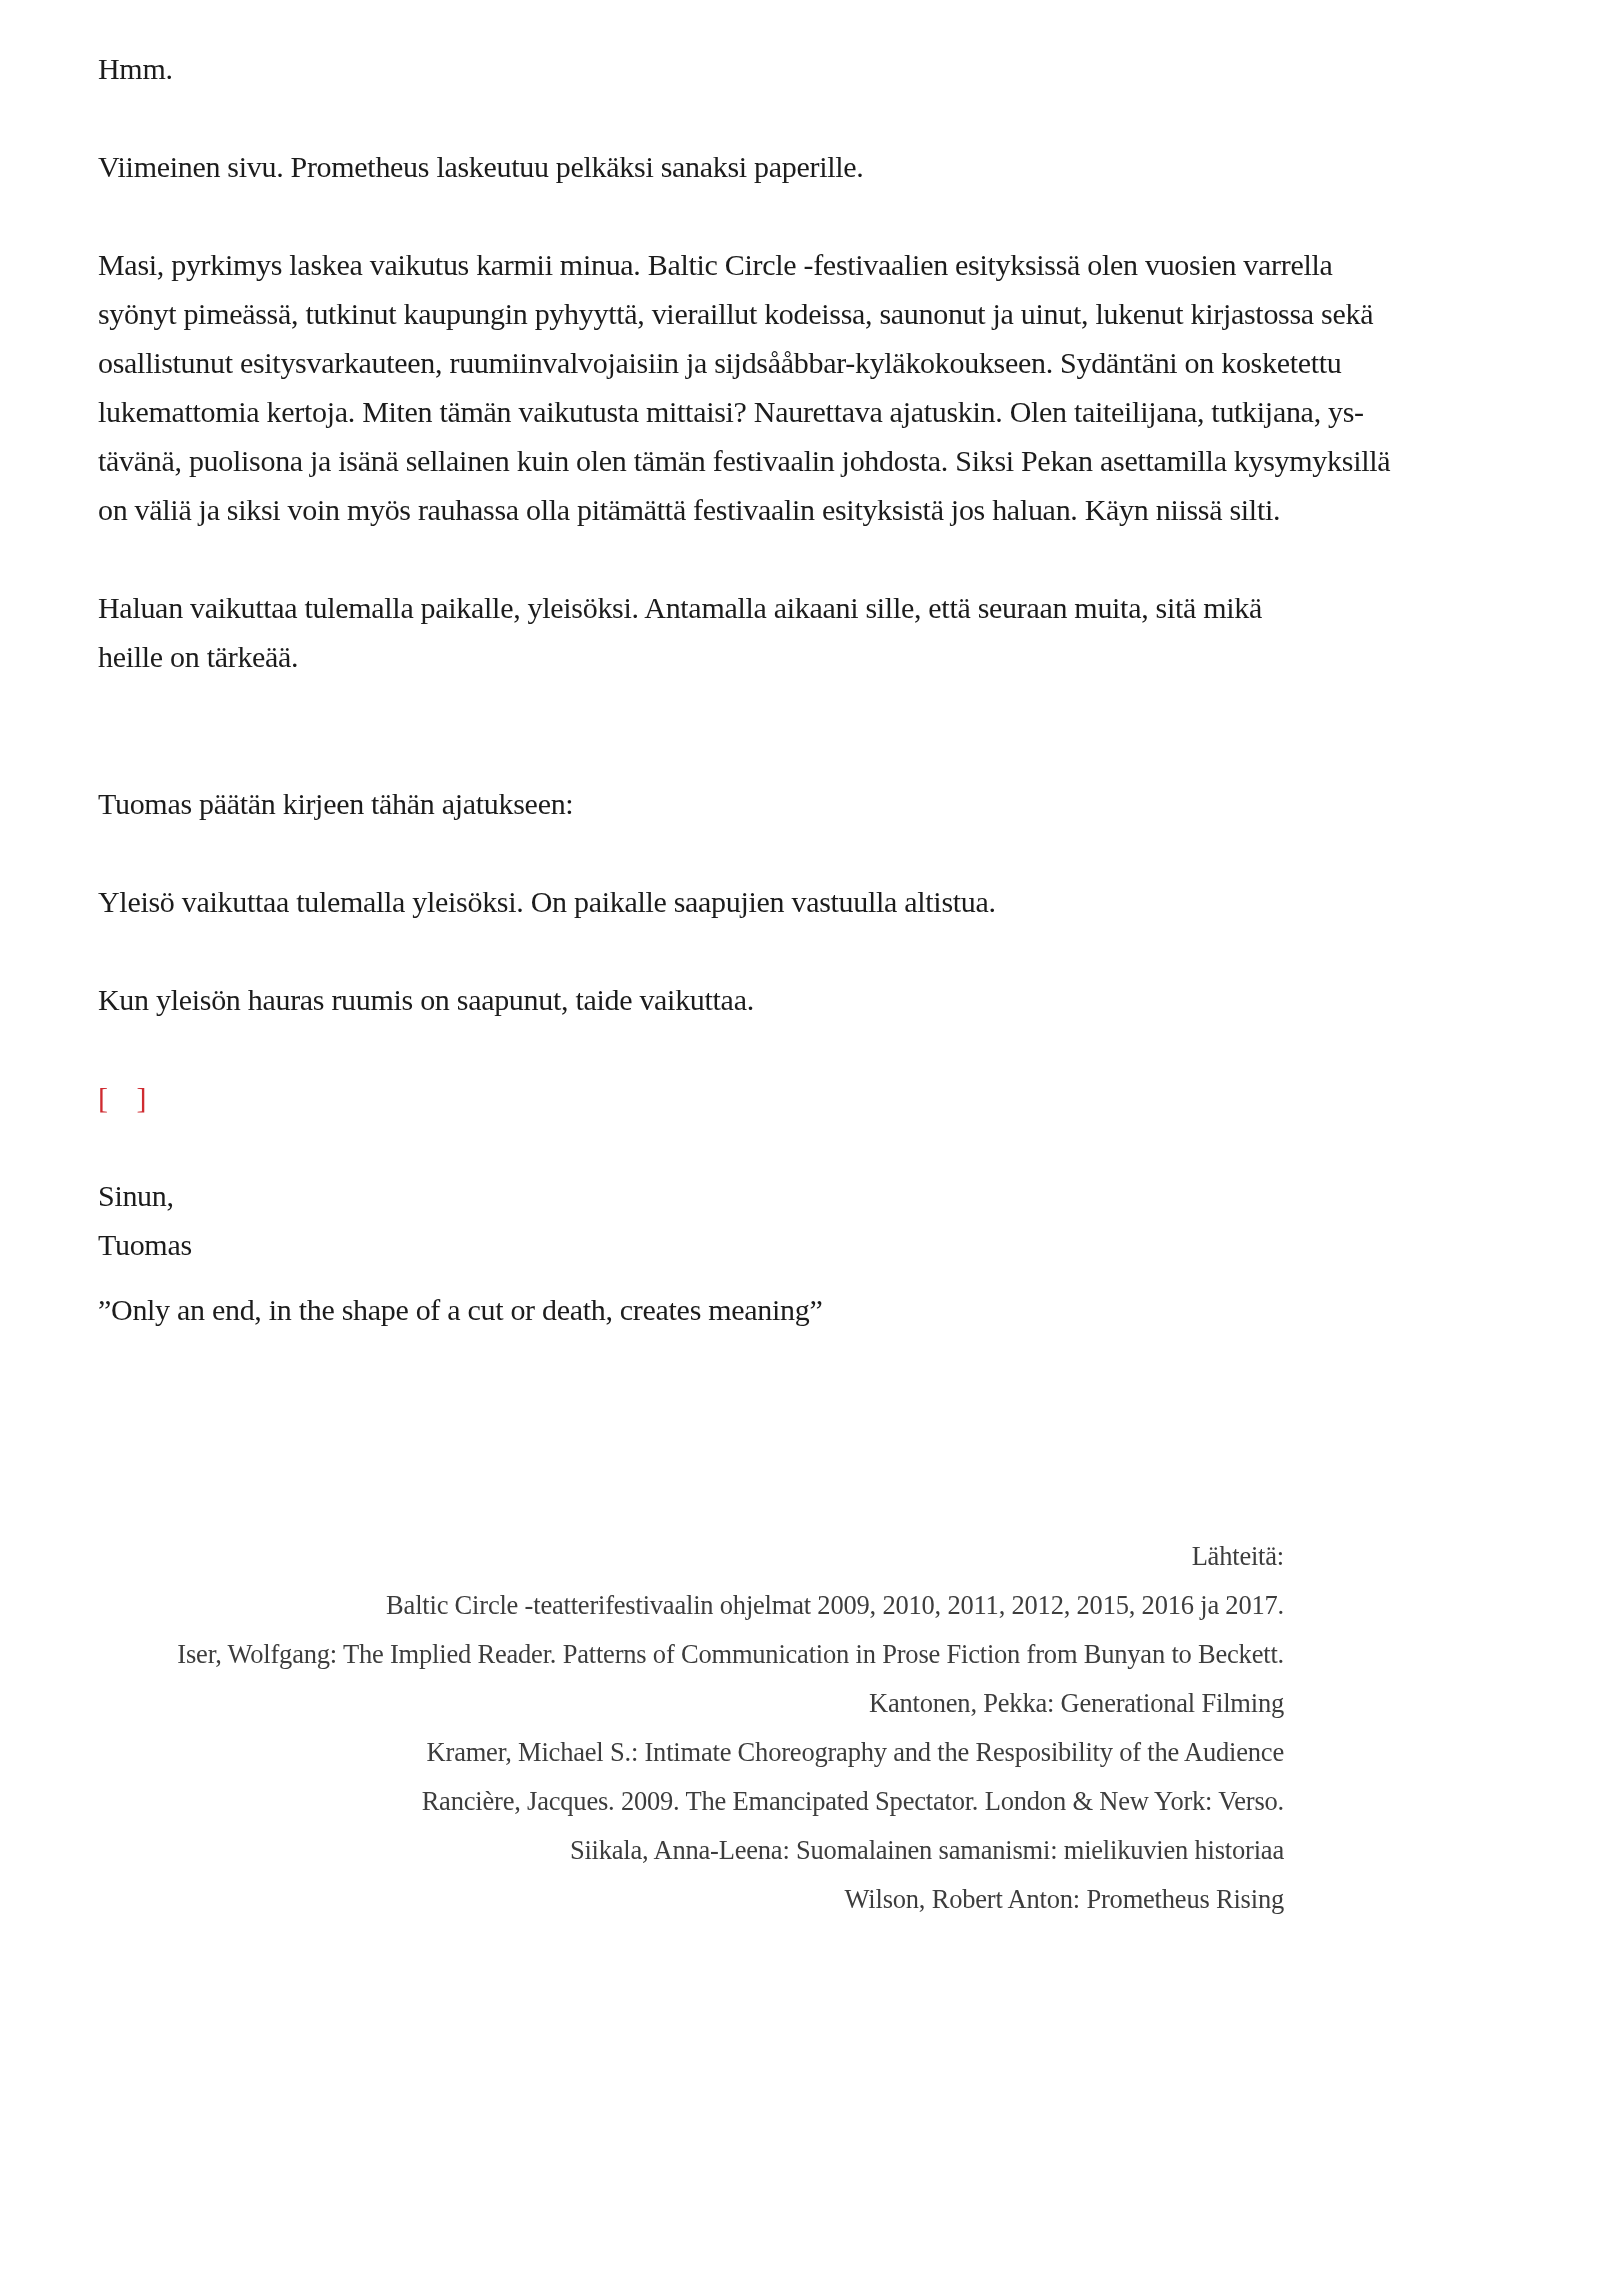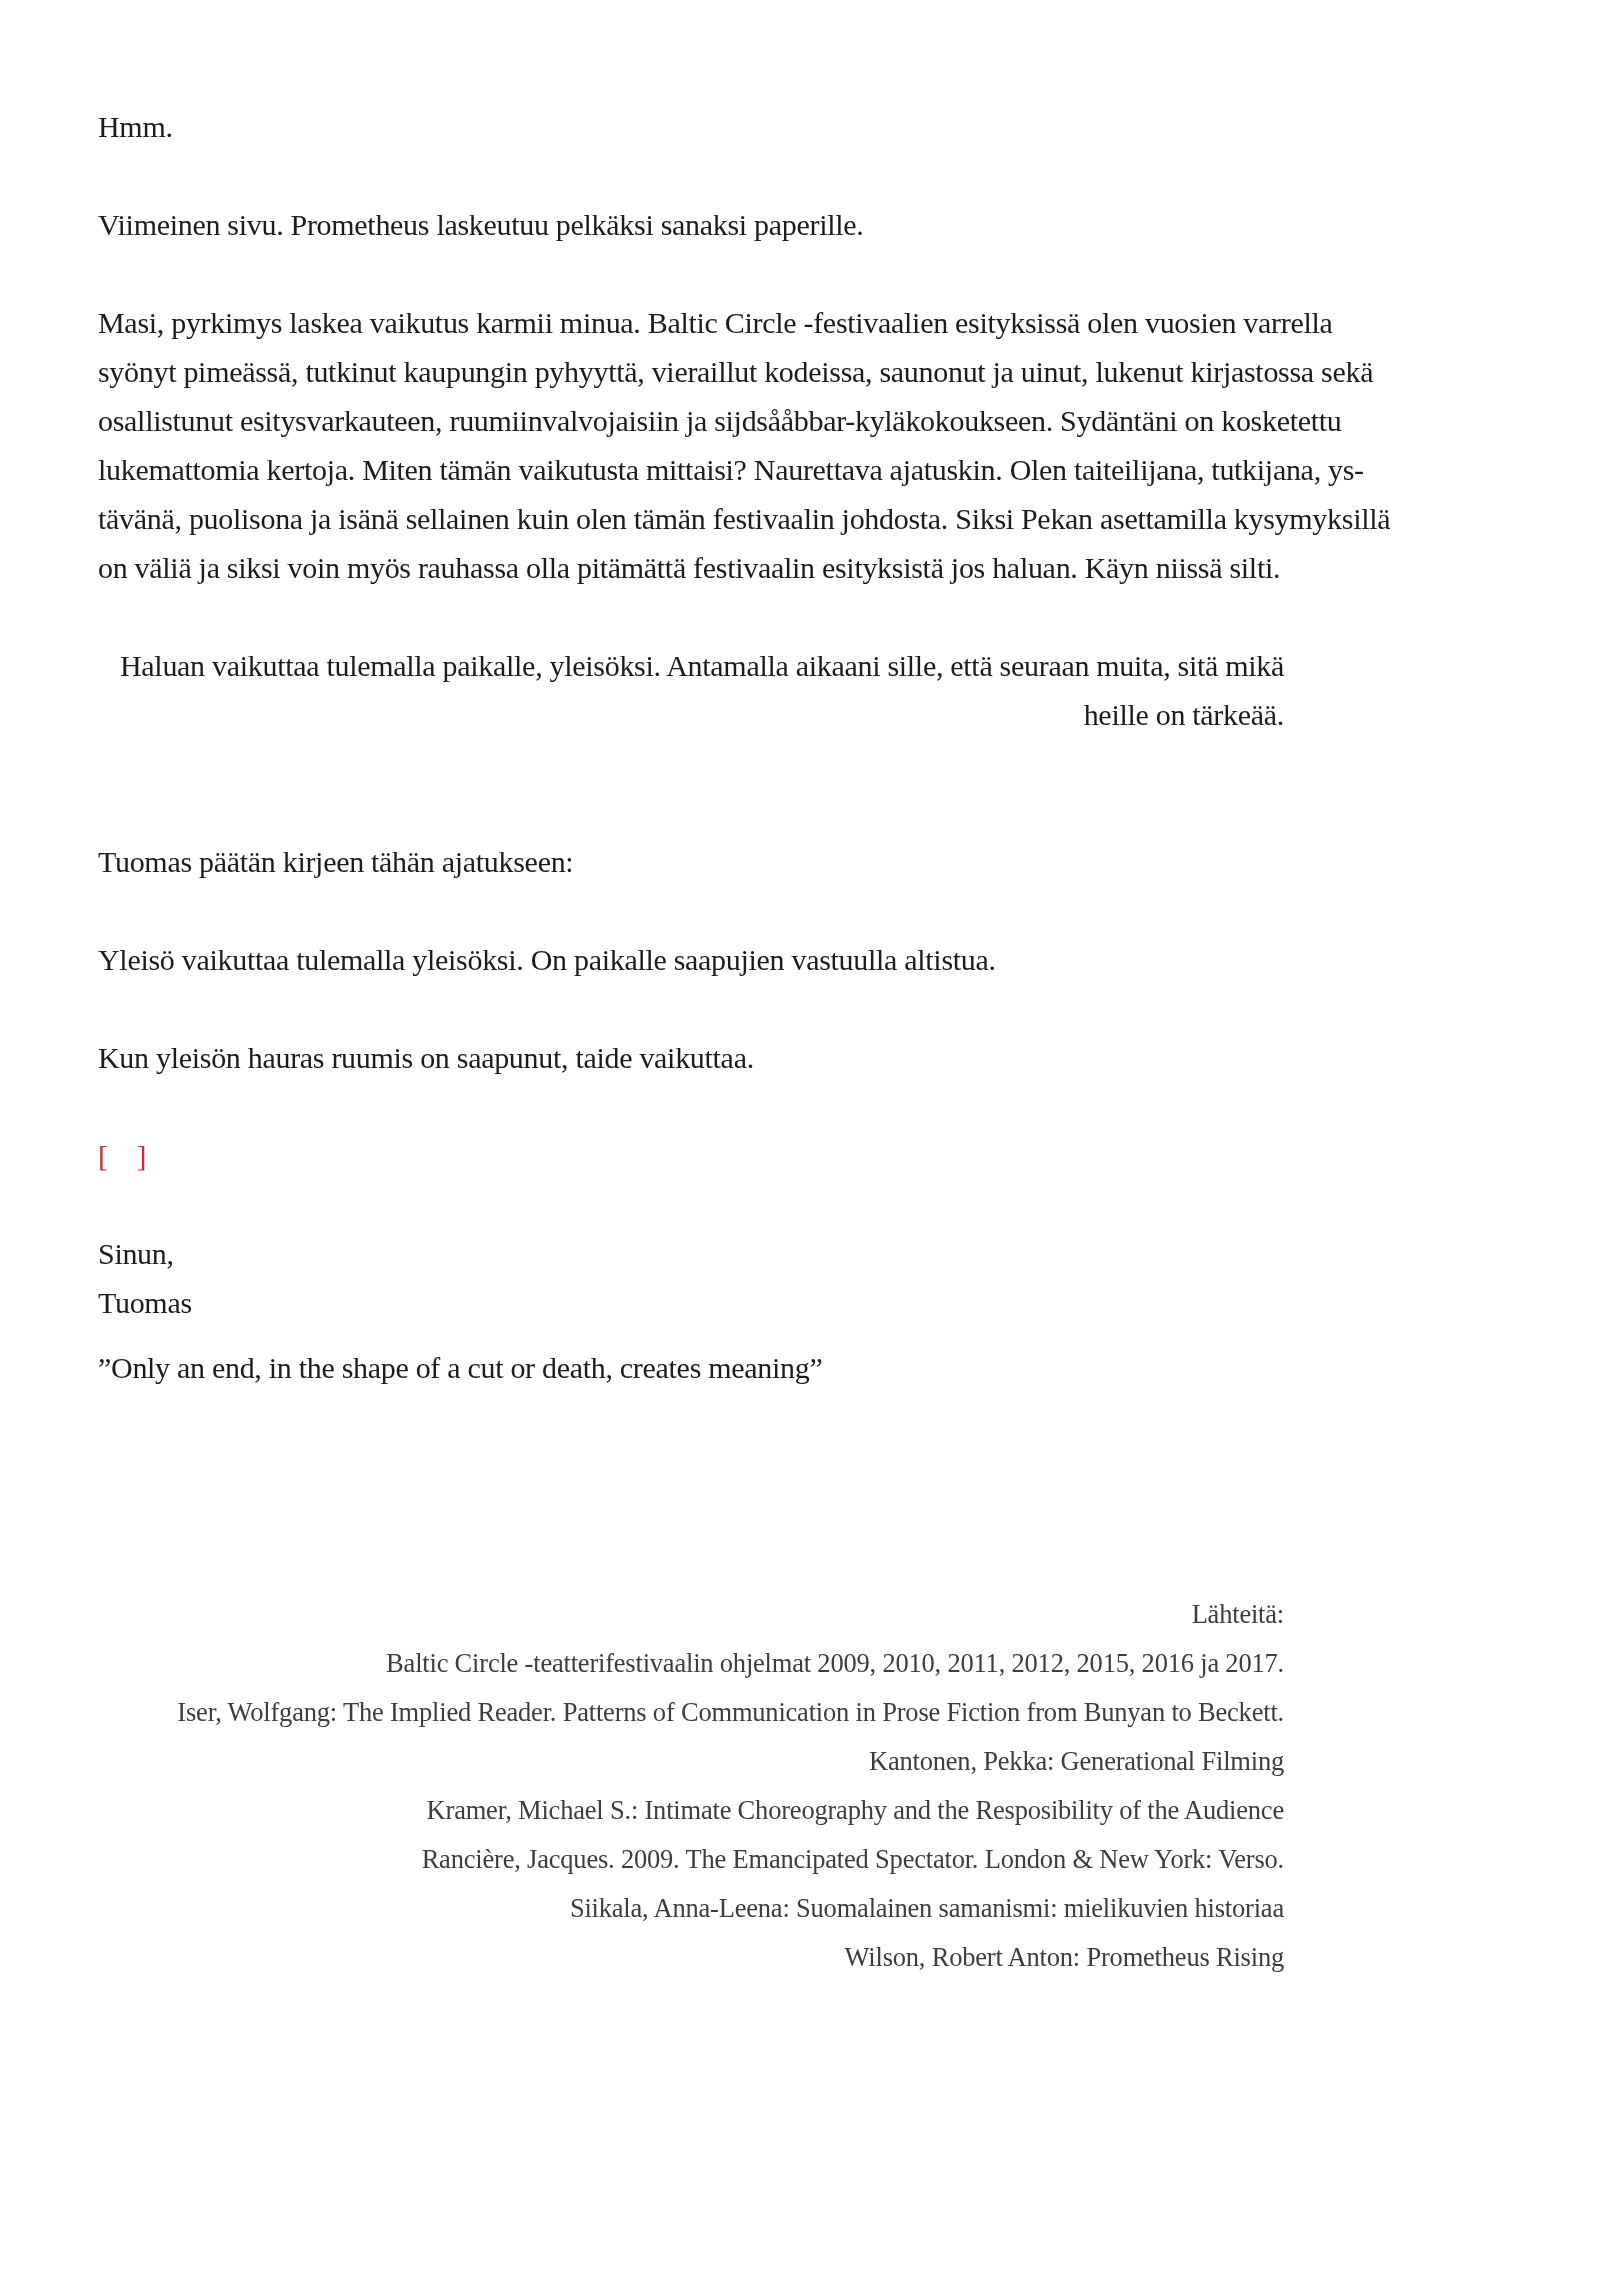--- a/index.html
+++ b/index.html
@@ -22,7 +22,7 @@
     box-sizing:border-box;
     width:1284px;
     height:2293px;
-    padding:102px 0 0 98px;
+    padding:44px 0 0 98px;
     font-family:"Liberation Serif","DejaVu Serif",serif;
     font-size:30px;
     line-height:49px;

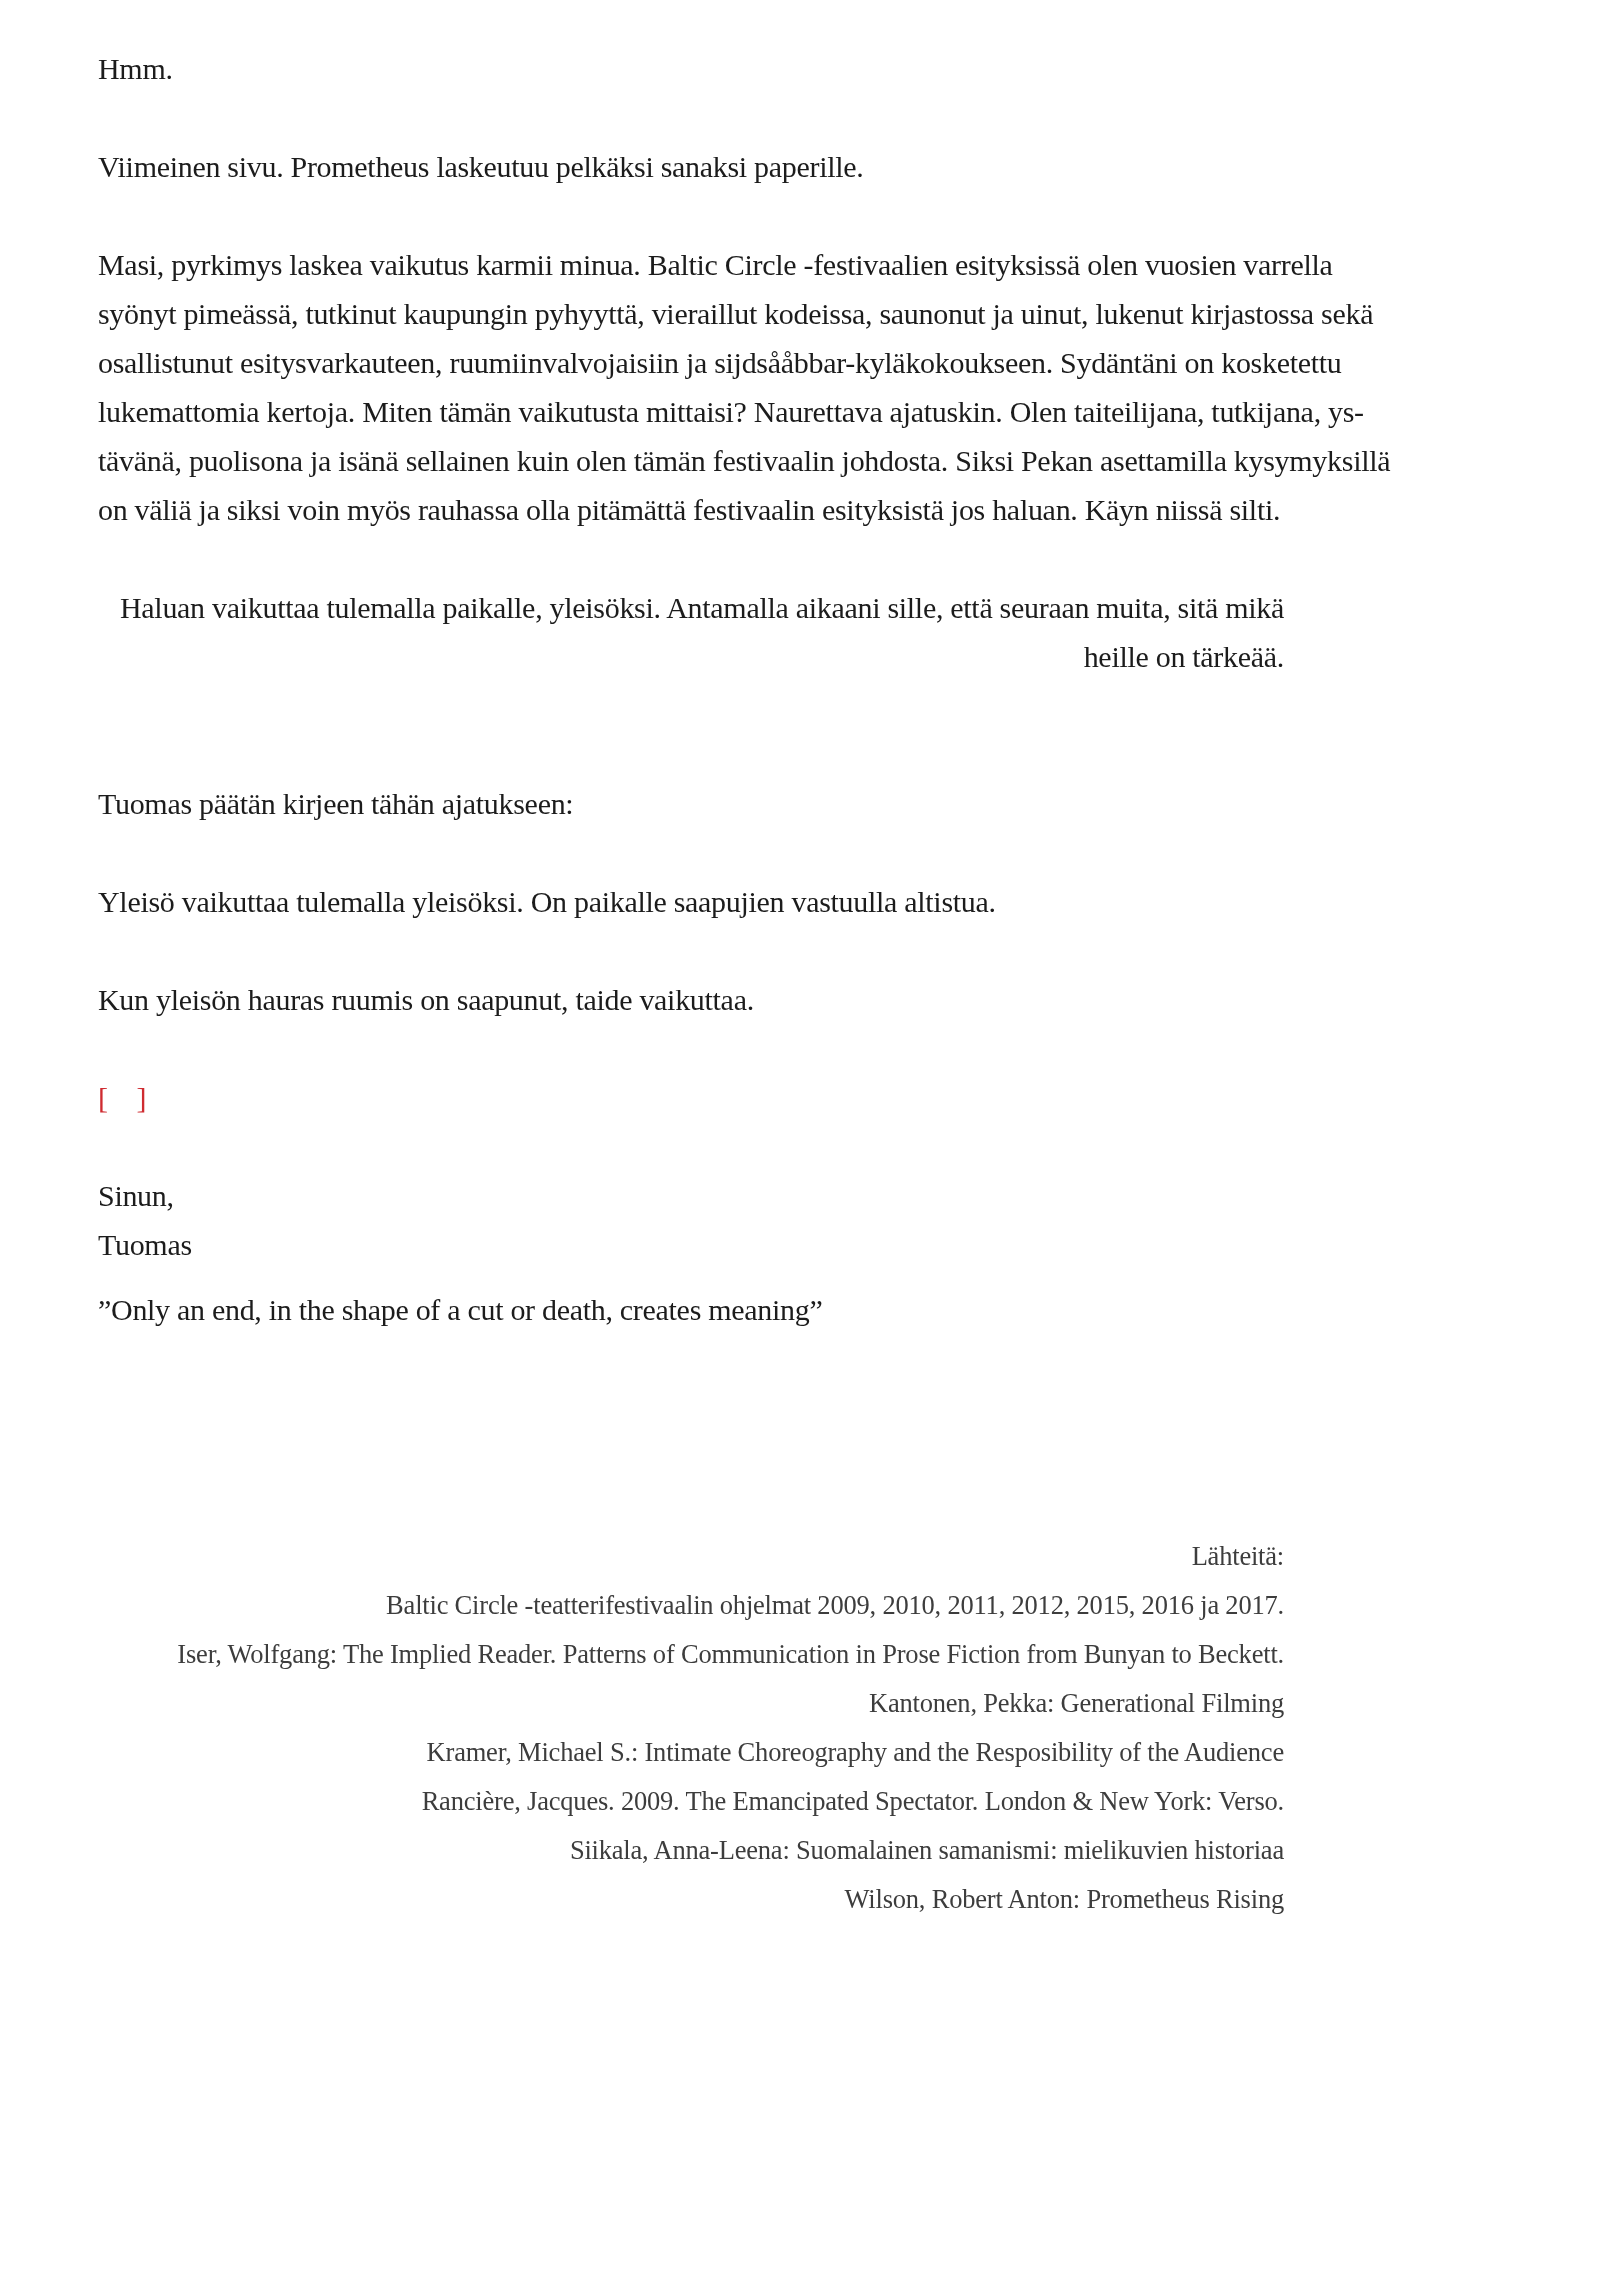--- a/index.html
+++ b/index.html
@@ -35,7 +35,6 @@
   }
   .para.gap-2{
     margin-bottom:98px;
-    text-align:right;
   }
   .para.gap-0{
     margin-bottom:16px;

